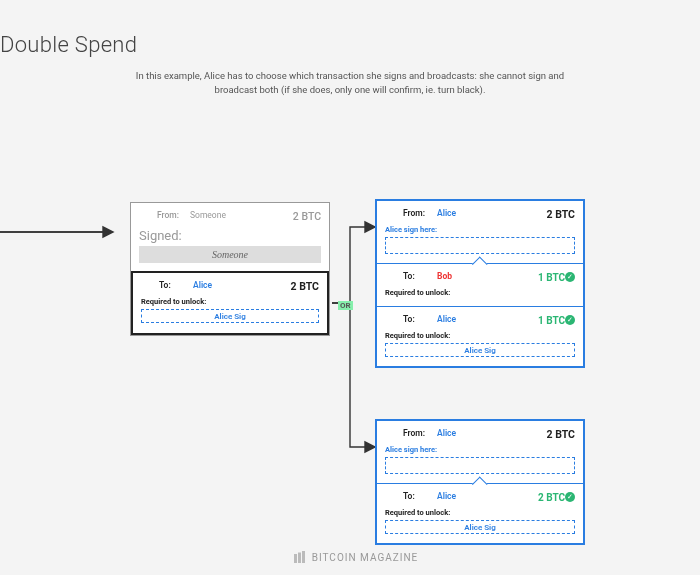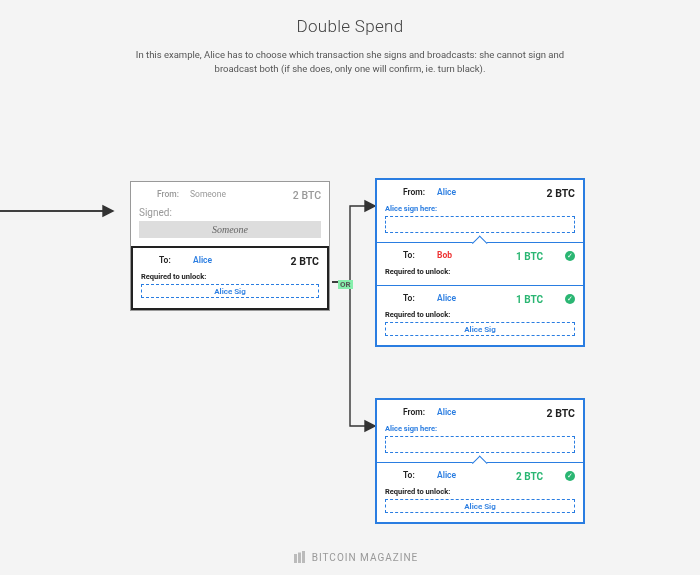--- a/index.html
+++ b/index.html
@@ -12,7 +12,7 @@
     position: relative;
     overflow: hidden;
   }
-  .title { text-align: center; font-size: 17px; font-weight: 300; color: #444; margin-top: 16px; letter-spacing: 0.3px; }
+  .title { text-align: left; font-size: 22px; font-weight: 300; color: #444; margin-top: 32px; letter-spacing: 0.3px; }
   .desc { text-align: center; font-size: 9.5px; color: #555; margin: 12px auto 0; max-width: 430px; line-height: 1.45; }
 
   .canvas { position: relative; width: 700px; height: 500px; }

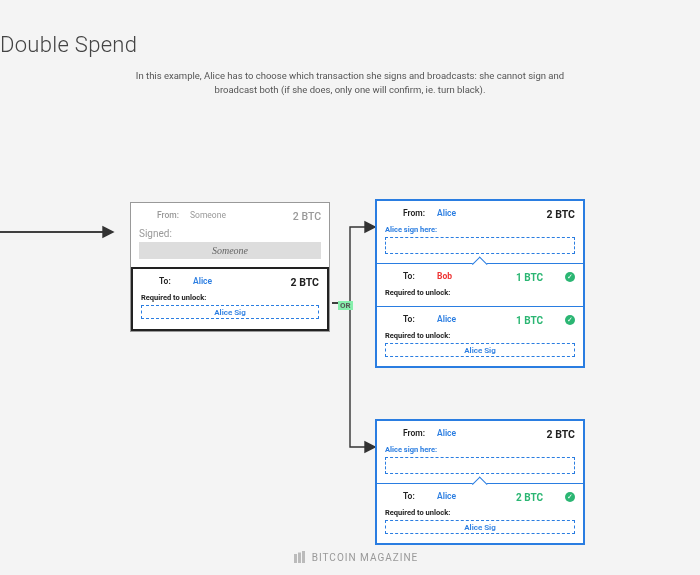--- a/index.html
+++ b/index.html
@@ -39,7 +39,7 @@
   .amount-gray { color: #999; font-weight: 500; }
   .amount-green { color: #2bb673; }
 
-  .signed-lbl { font-size: 10px; color: #999; margin-top: 8px; }
+  .signed-lbl { font-size: 13px; color: #999; margin-top: 8px; }
   .signbar { background: #ddd; height: 17px; margin-top: 3px; text-align: center; font-family: cursive; font-style: italic; font-size: 10px; color: #666; line-height: 17px; }
 
   .field-lbl { font-size: 7.5px; font-weight: 700; color: #222; margin-top: 7px; }

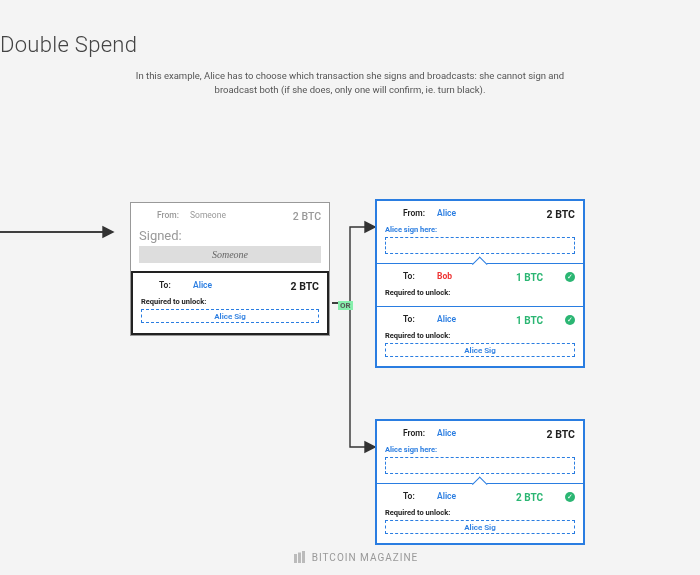--- a/index.html
+++ b/index.html
@@ -48,7 +48,7 @@
   .dashed-red { border-color: #e33; color: #e33; }
   .dashed-tall { height: 17px; line-height: 17px; }
 
-  .check { position: absolute; right: 8px; top: 8px; display: flex; gap: 22px; }
+  .check { position: absolute; right: 8px; top: 8px; display: flex; gap: 0; }
   .check-circle { width: 10px; height: 10px; border-radius: 50%; background: #2bb673; color: #fff; font-size: 7px; line-height: 10px; text-align: center; }
 
   .notch { position: absolute; left: 50%; top: -1px; transform: translateX(-50%); width: 20px; height: 6px; }

